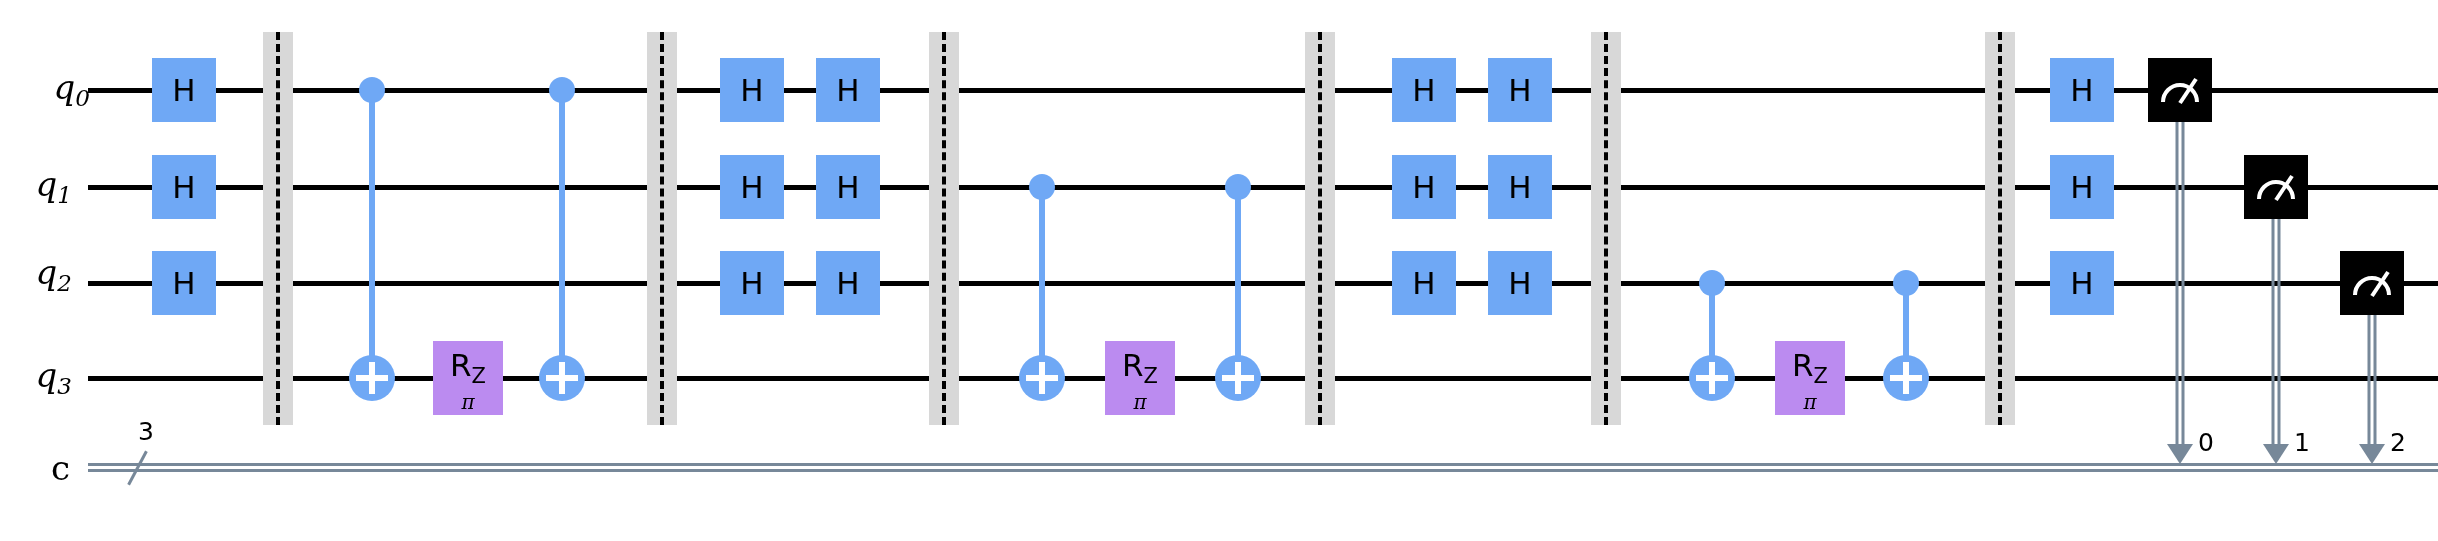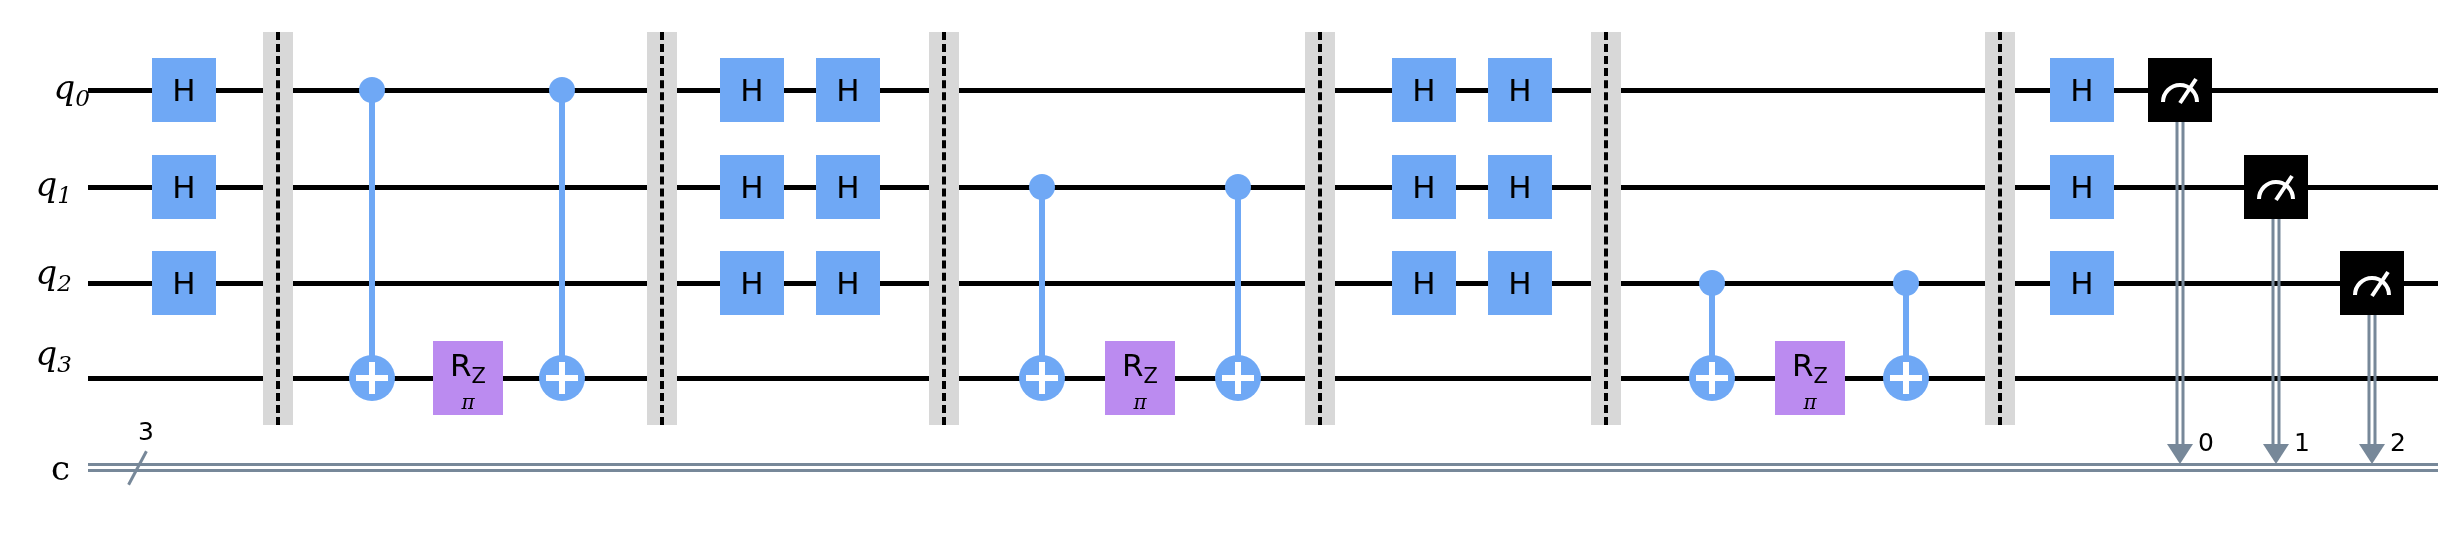--- a/index.html
+++ b/index.html
@@ -202,7 +202,7 @@
     <div class="wire" style="left: 88px; top: 281px; width: 2350px;"></div>
     <div class="qubit-label" style="left: 72px; top: 275px;"><span>q</span><span class="sub">2</span></div>
     <div class="wire" style="left: 88px; top: 376px; width: 2350px;"></div>
-    <div class="qubit-label" style="left: 72px; top: 356px;"><span>q</span><span class="sub">3</span></div>
+    <div class="qubit-label" style="left: 72px; top: 378px;"><span>q</span><span class="sub">3</span></div>
     <div class="creg-wire" style="left: 88px; top: 463px; width: 2350px;"></div>
     <div class="creg-label" style="left: 70px; top: 468px;">c</div>
     <div class="creg-slash" style="left: 136px; top: 449px;"></div>

